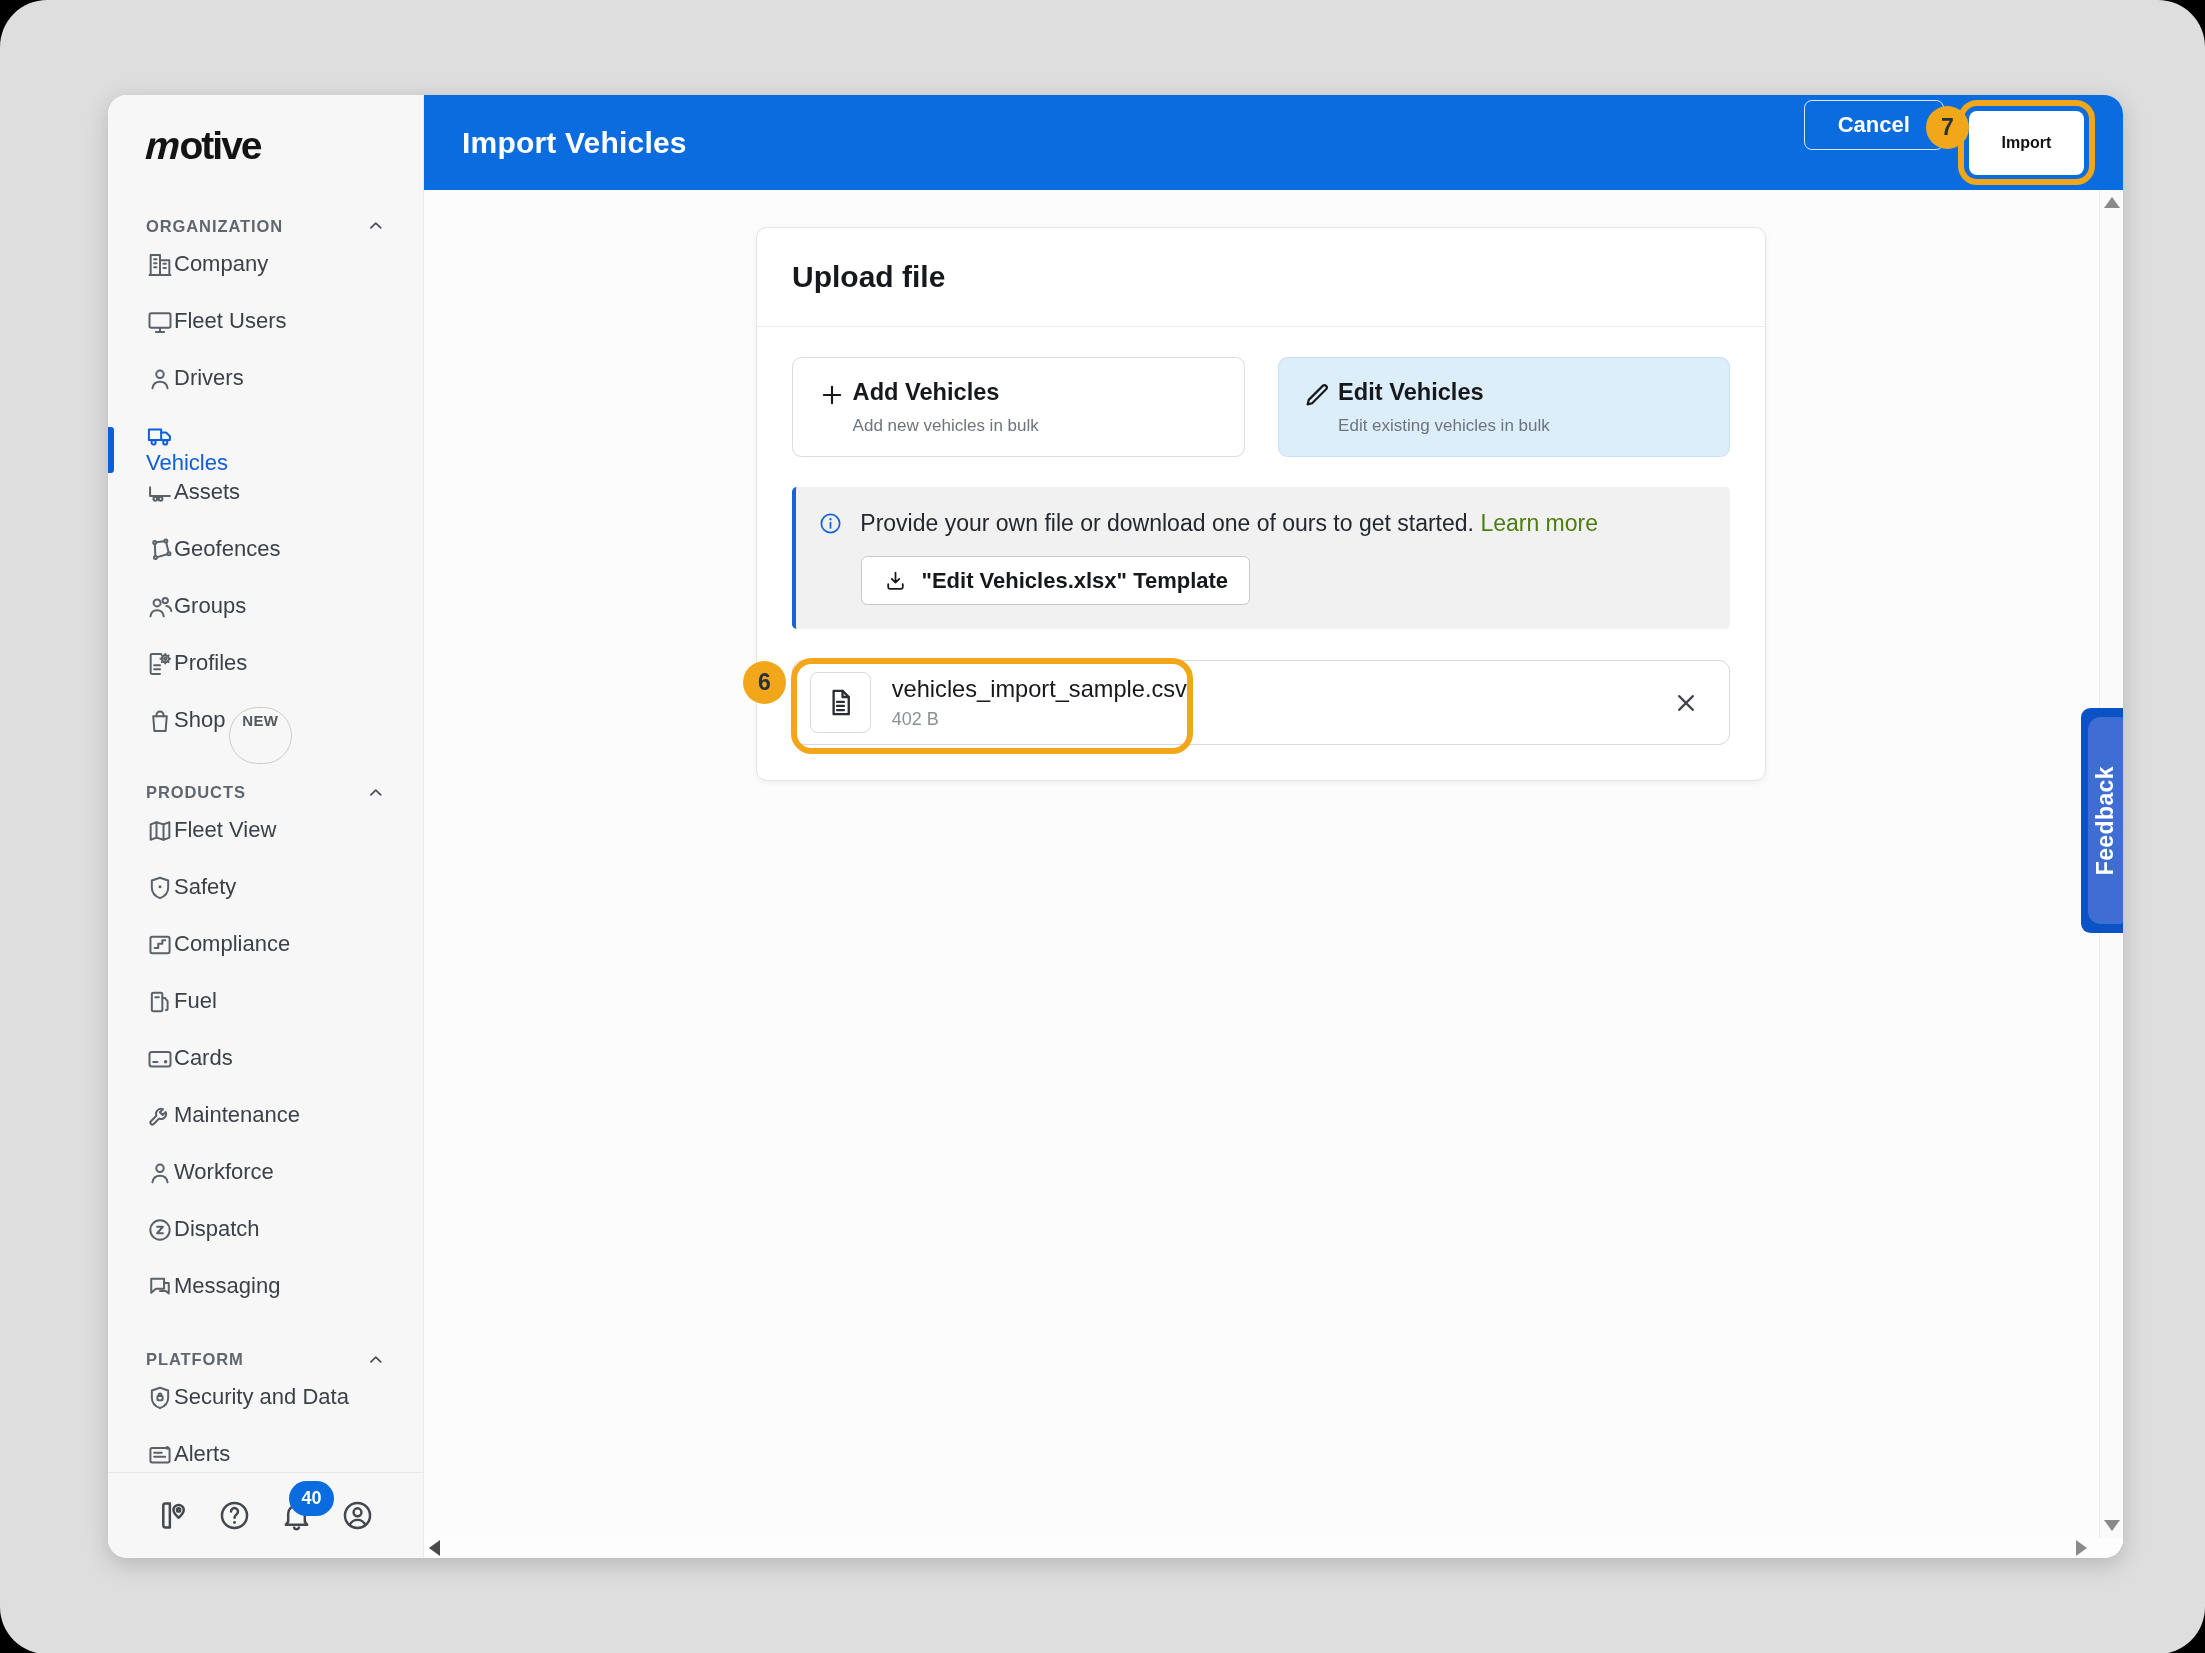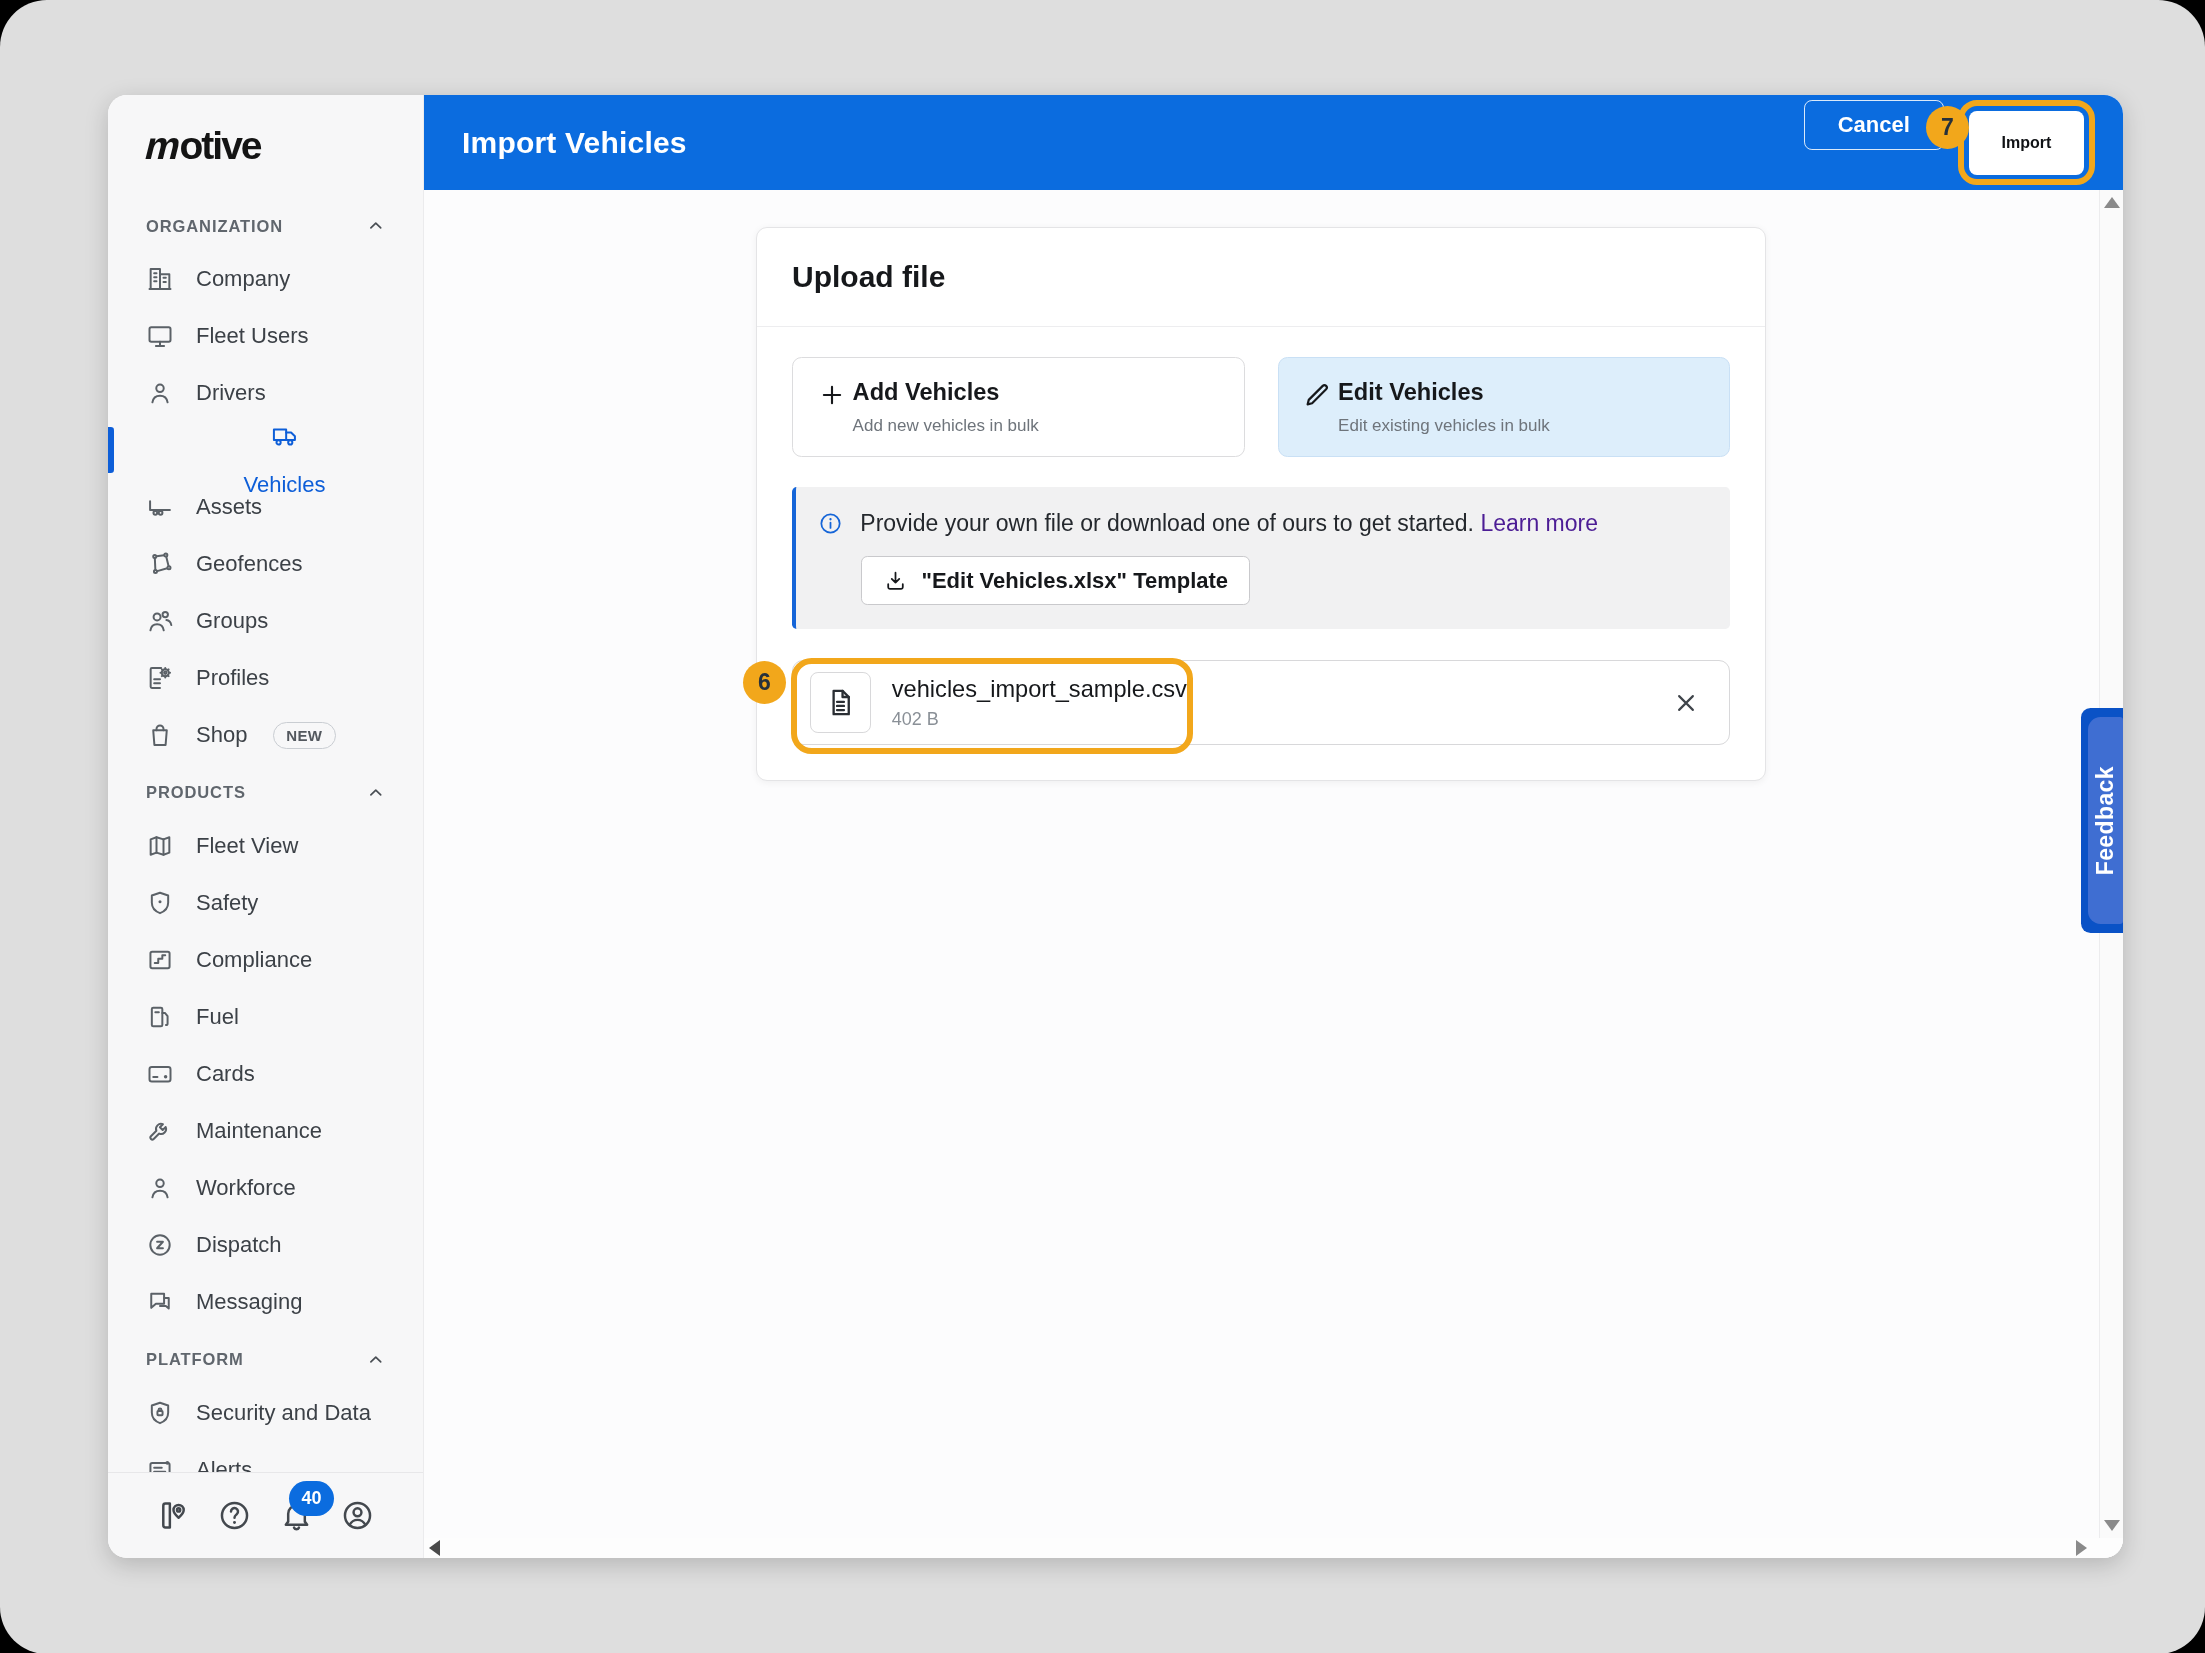--- a/index.html
+++ b/index.html
@@ -20,7 +20,7 @@
             padding:0 35px 0 38px;color:#60666d;font-size:16.5px;font-weight:700;
             letter-spacing:0.9px;cursor:pointer;margin-top:4.7px;}
   .nav-head-chev{width:23.6px;height:23.6px;color:#4a4f55;}
-  .nav-item{position:relative;height:57px;display:flex;align-items:center;gap:22px;
+  .nav-item{position:relative;height:57px;display:flex;
             padding-left:38px;font-size:22px;color:#3c4147;cursor:pointer;}
   .nav-ico{width:28px;height:28px;color:#5b6167;flex:none;display:flex;}
   .nav-item.active{color:#0d5ed8;flex-direction:column;}

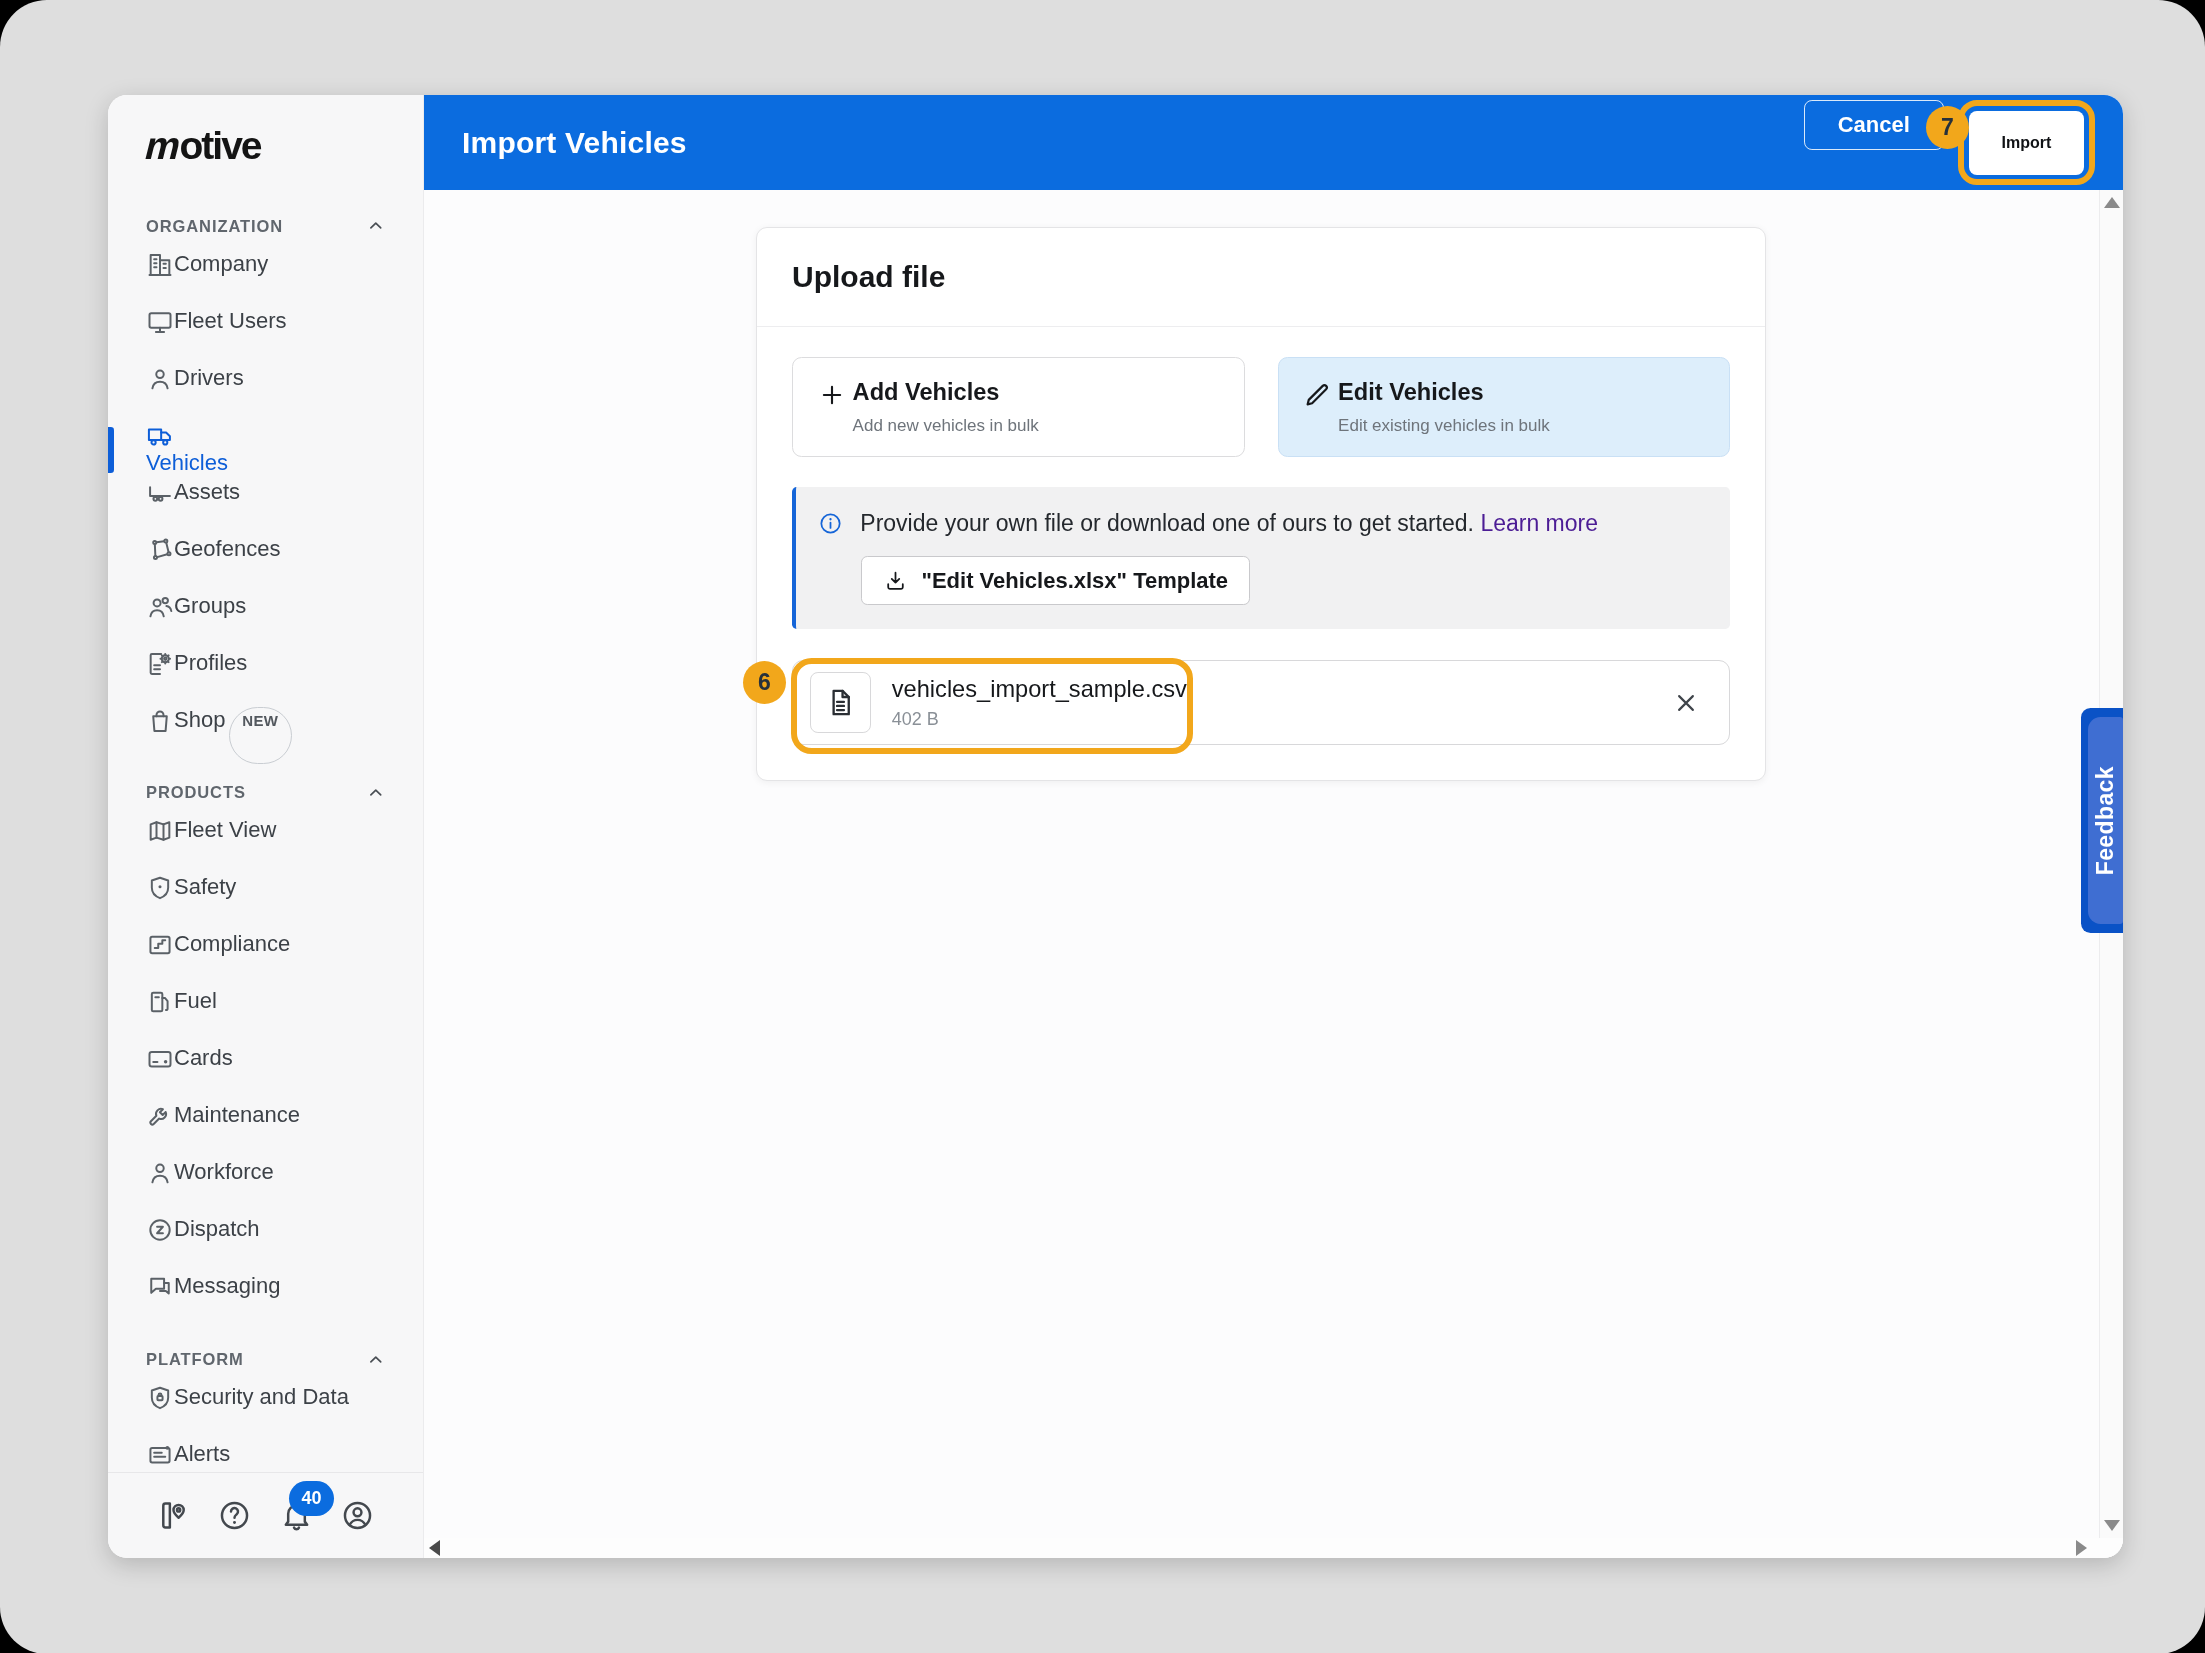--- a/index.html
+++ b/index.html
@@ -70,7 +70,7 @@
         padding:20.5px 23.6px 23.6px 22px;}
   .info-row{display:flex;gap:17.3px;align-items:flex-start;font-size:23px;color:#24282d;line-height:31.5px;}
   .info-ico{width:25px;height:25px;color:#1565d8;flex:none;margin-top:3.2px;display:flex;}
-  .learn-more{color:#4c1d95;text-decoration:none;cursor:pointer;}
+  .learn-more{color:#4d7c0f;text-decoration:none;cursor:pointer;}
   .tmpl-btn{margin:17.3px 0 0 43px;display:inline-flex;align-items:center;gap:14px;background:#fff;
         border:1.6px solid #c9c9cc;border-radius:6.3px;height:49px;padding:0 20.5px;font-size:22px;
         font-weight:700;color:#16181b;font-family:inherit;cursor:pointer;}

